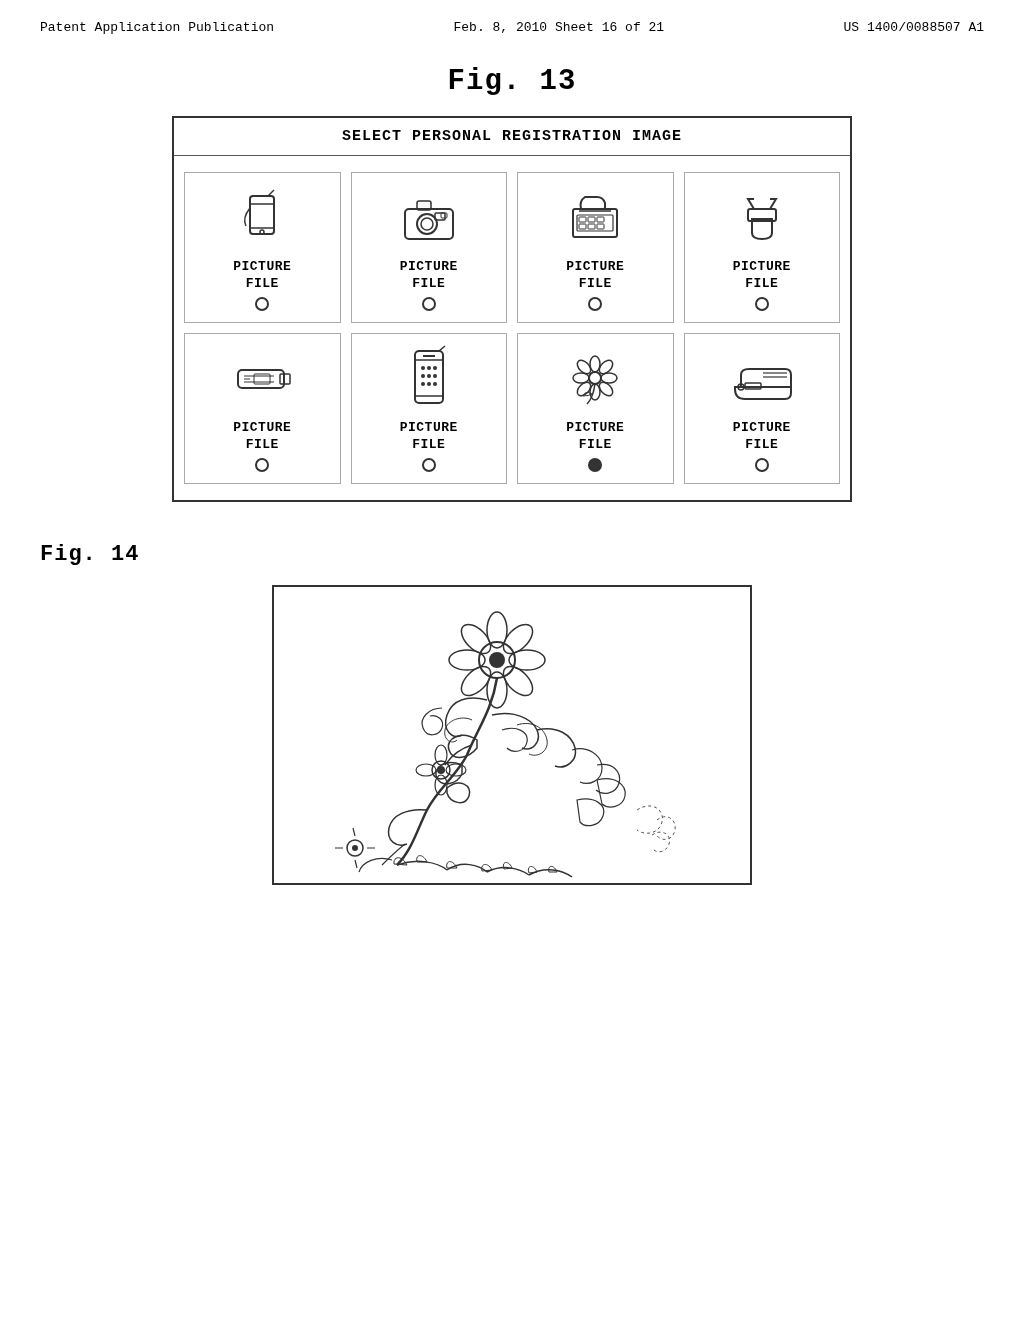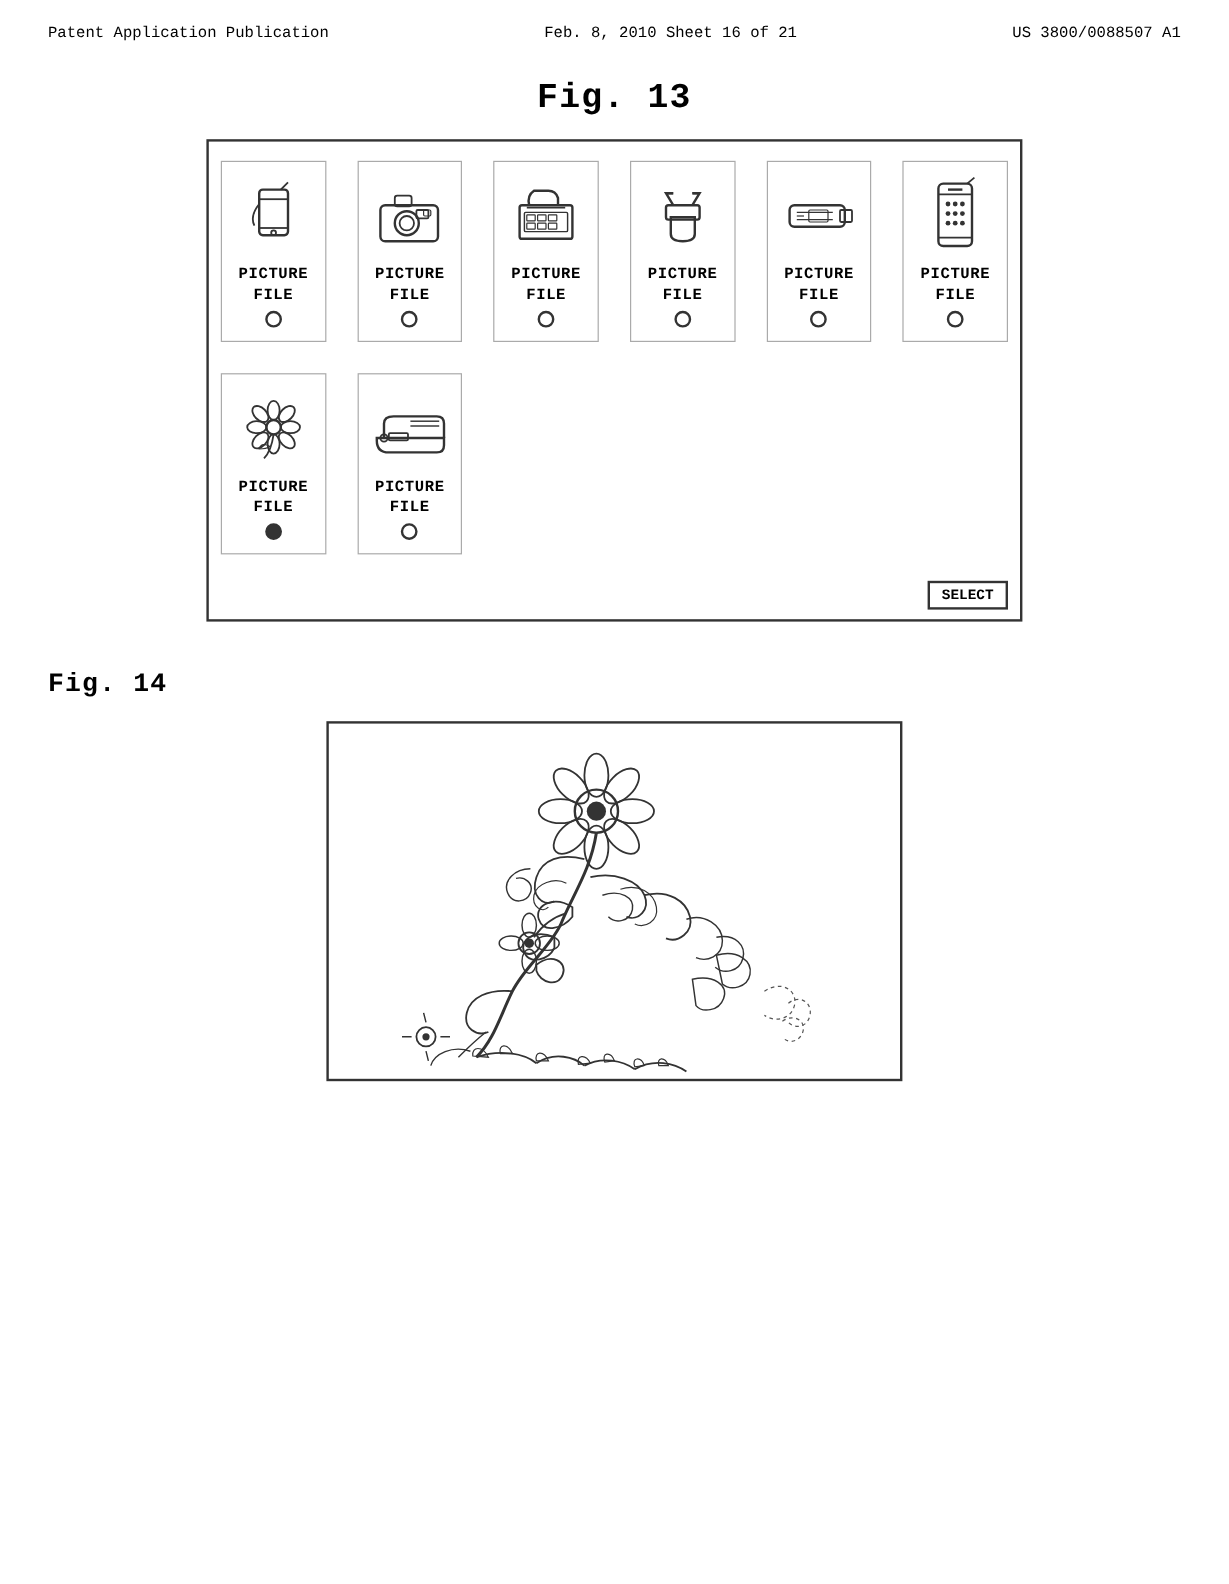--- a/index.html
+++ b/index.html
@@ -159,7 +159,7 @@
 <div class="header-line">
   <span>Patent Application Publication</span>
   <span>Feb. 8, 2010   Sheet 16 of 21</span>
-  <span>US 3800/0088507 A1</span>
+  <span>US 1400/0088507 A1</span>
 </div>
 
 <div class="fig-title">Fig. 13</div>

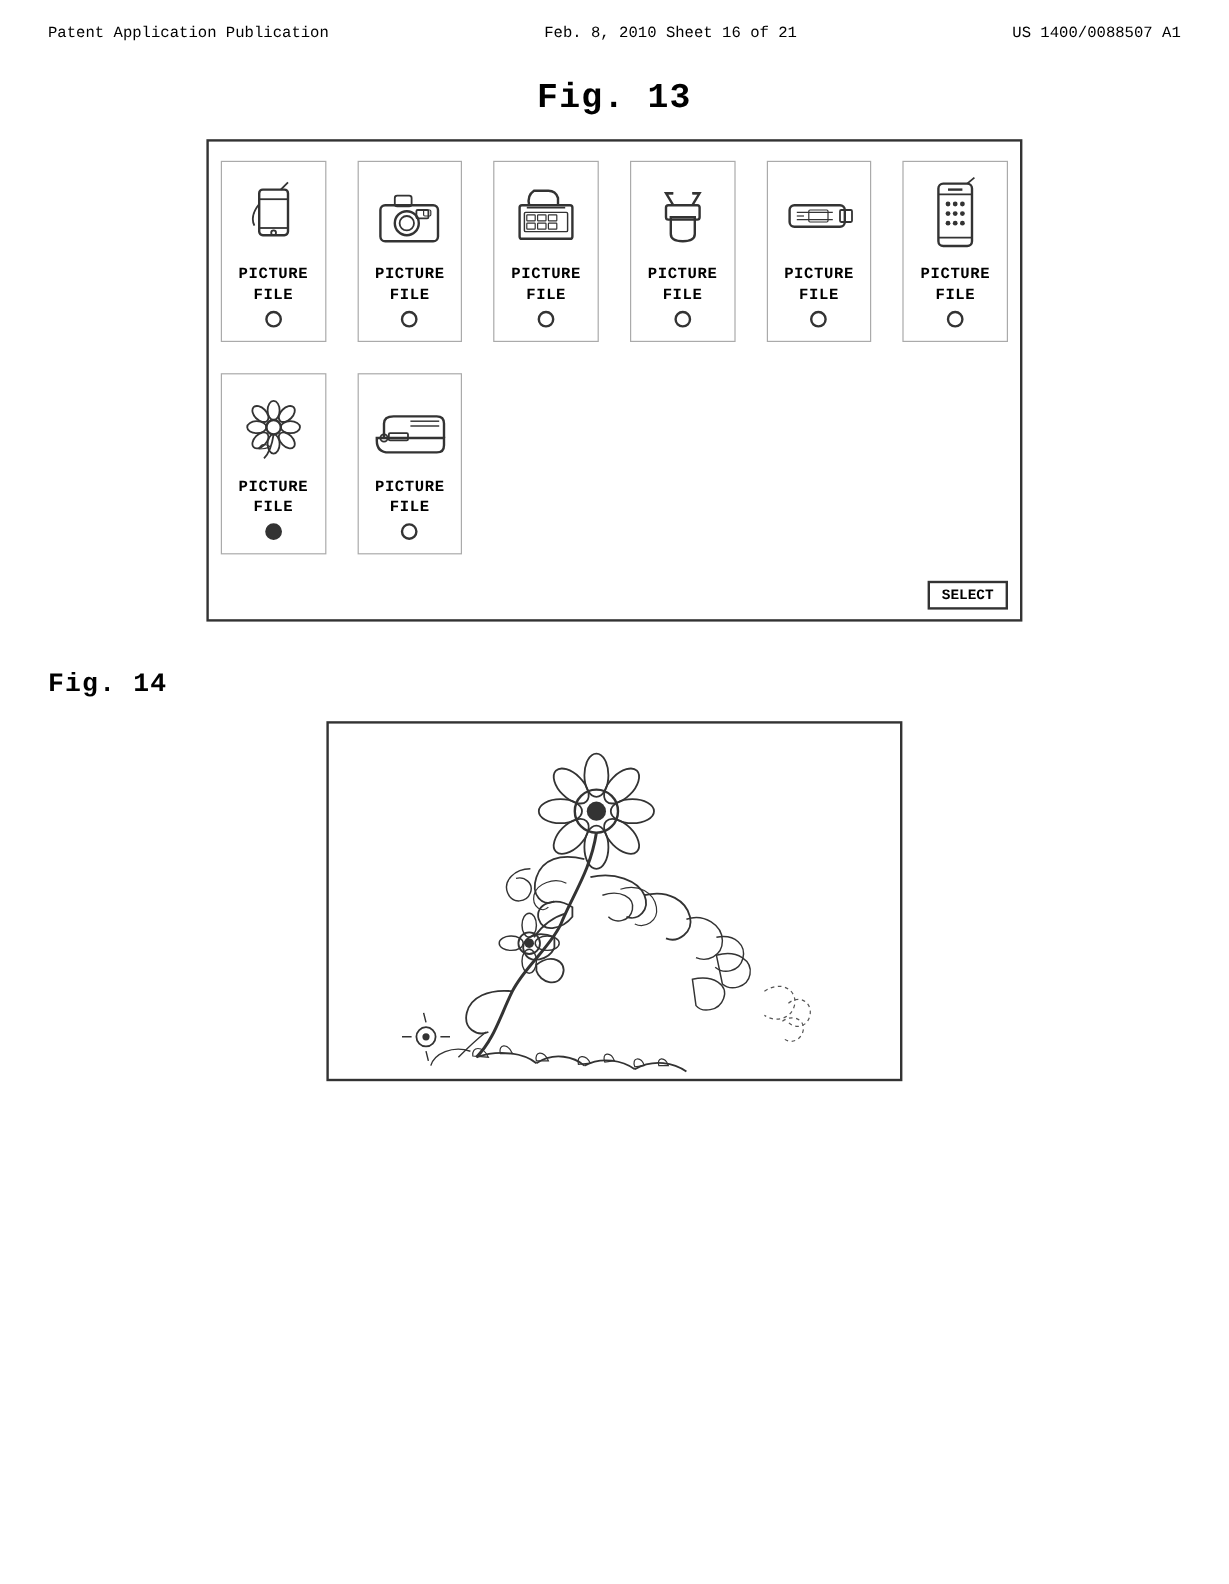--- a/index.html
+++ b/index.html
@@ -165,6 +165,7 @@
 <div class="fig-title">Fig. 13</div>
 
 <div class="dialog-box">
+  <div class="dialog-header">SELECT PERSONAL REGISTRATION IMAGE</div>
   <div class="dialog-grid">
 
     <div class="grid-cell">

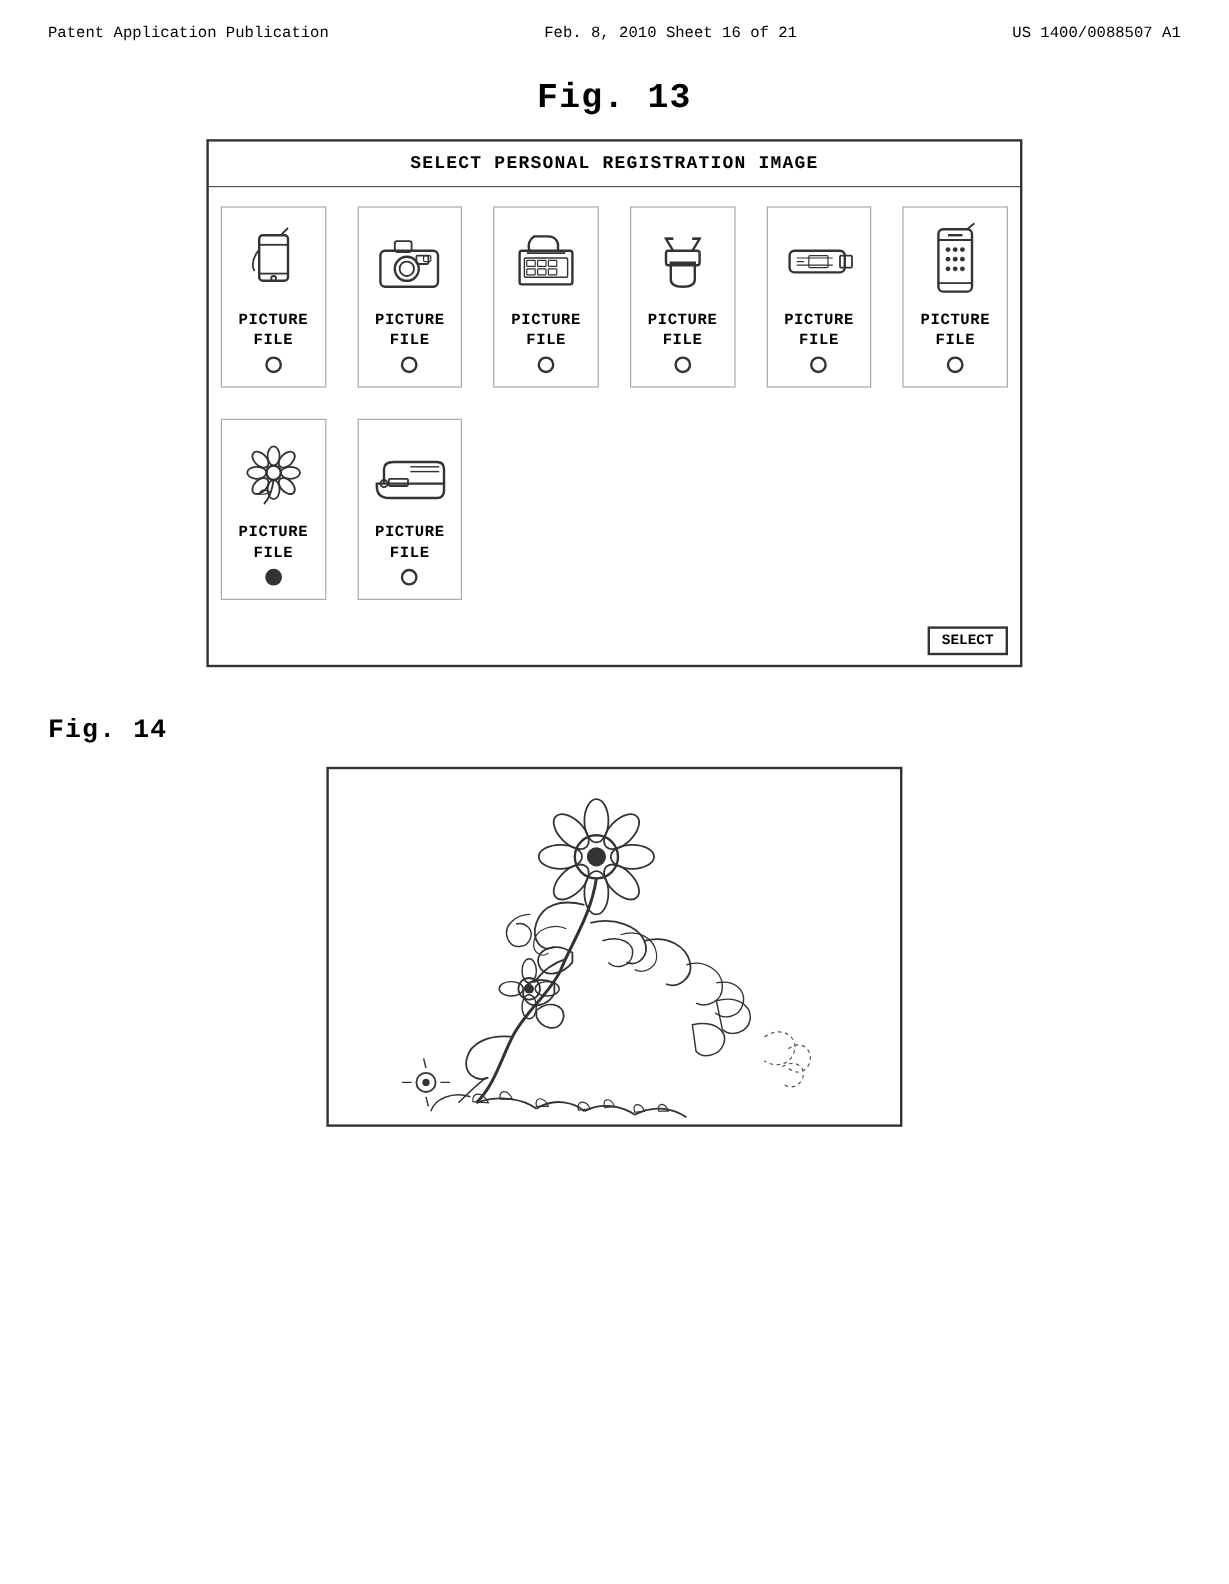--- a/index.html
+++ b/index.html
@@ -47,9 +47,9 @@
 
     .dialog-grid {
       display: grid;
-      grid-template-columns: repeat(6, 1fr);
+      grid-template-columns: repeat(4, 1fr);
       padding: 16px 10px 16px 10px;
-      gap: 26px;
+      gap: 10px;
     }
 
     .grid-cell {

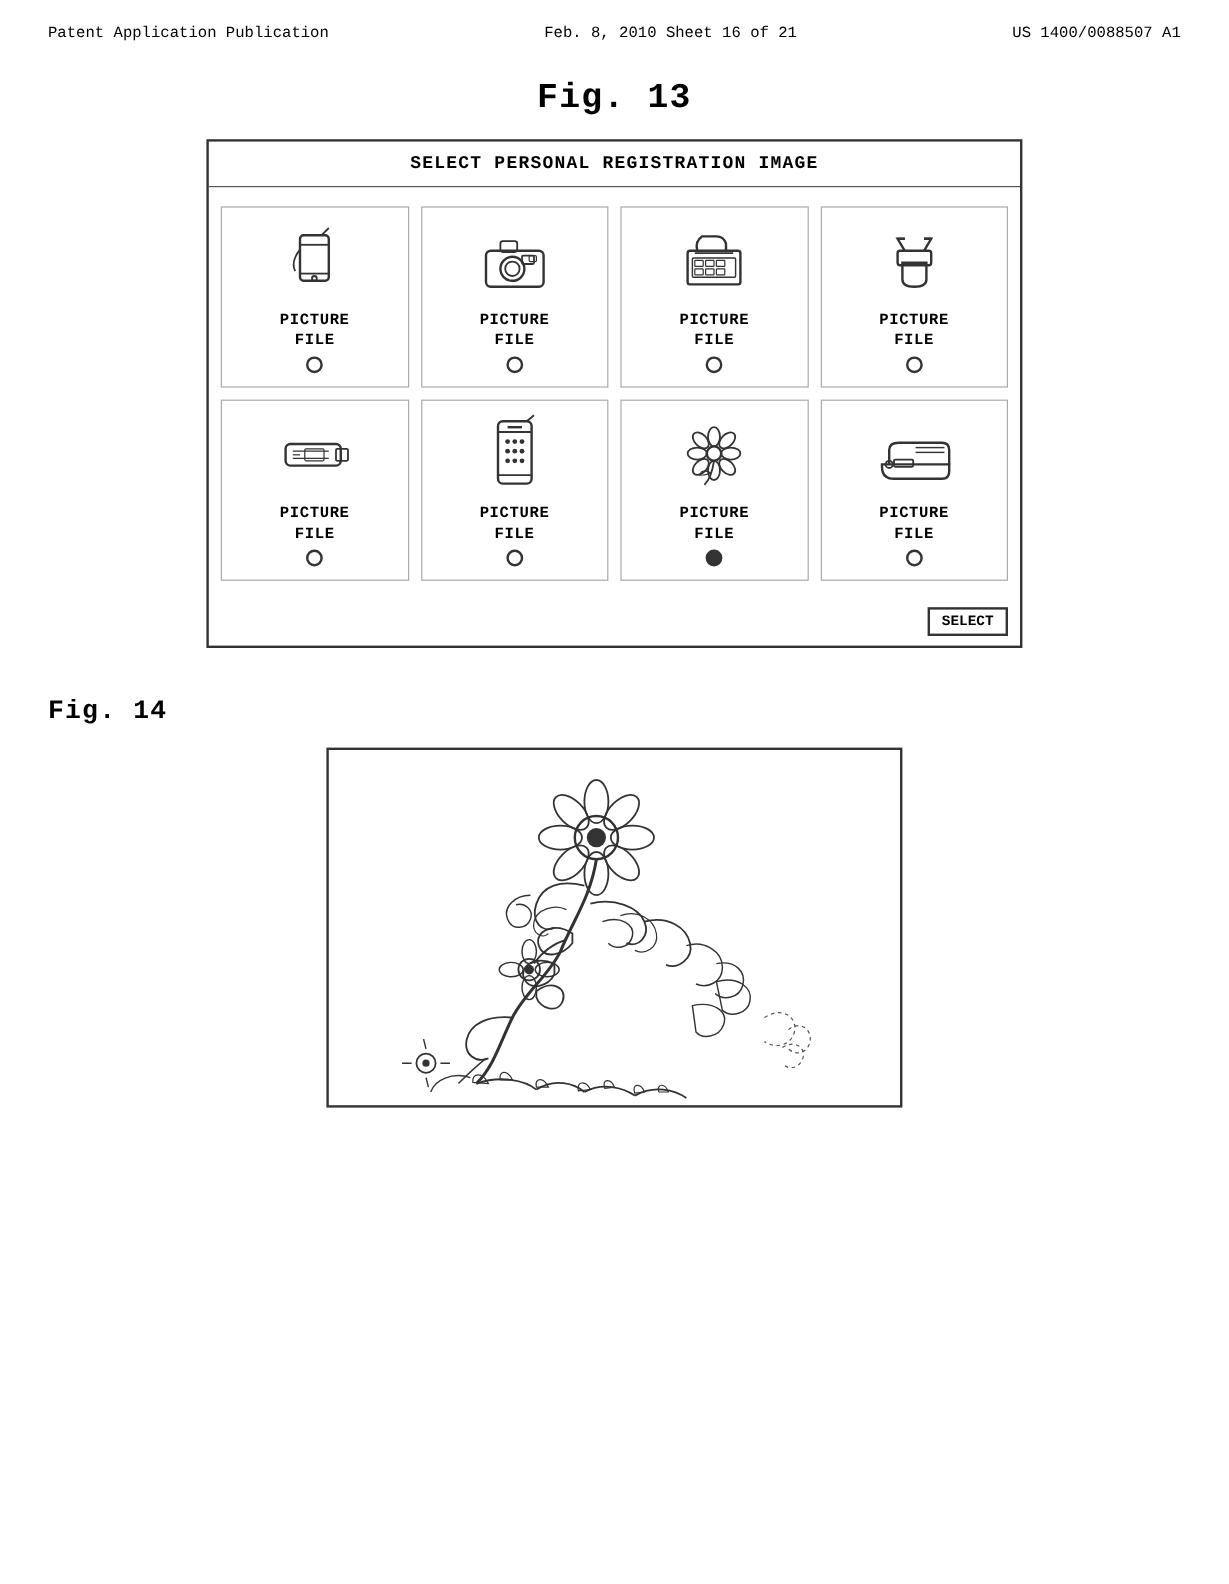--- a/index.html
+++ b/index.html
@@ -355,9 +355,6 @@
 
   </div>
 
-  <div class="bottom-row">
-    <button class="select-btn">SELECT</button>
-  </div>
 </div>
 
 <div class="fig14-title">Fig. 14</div>

